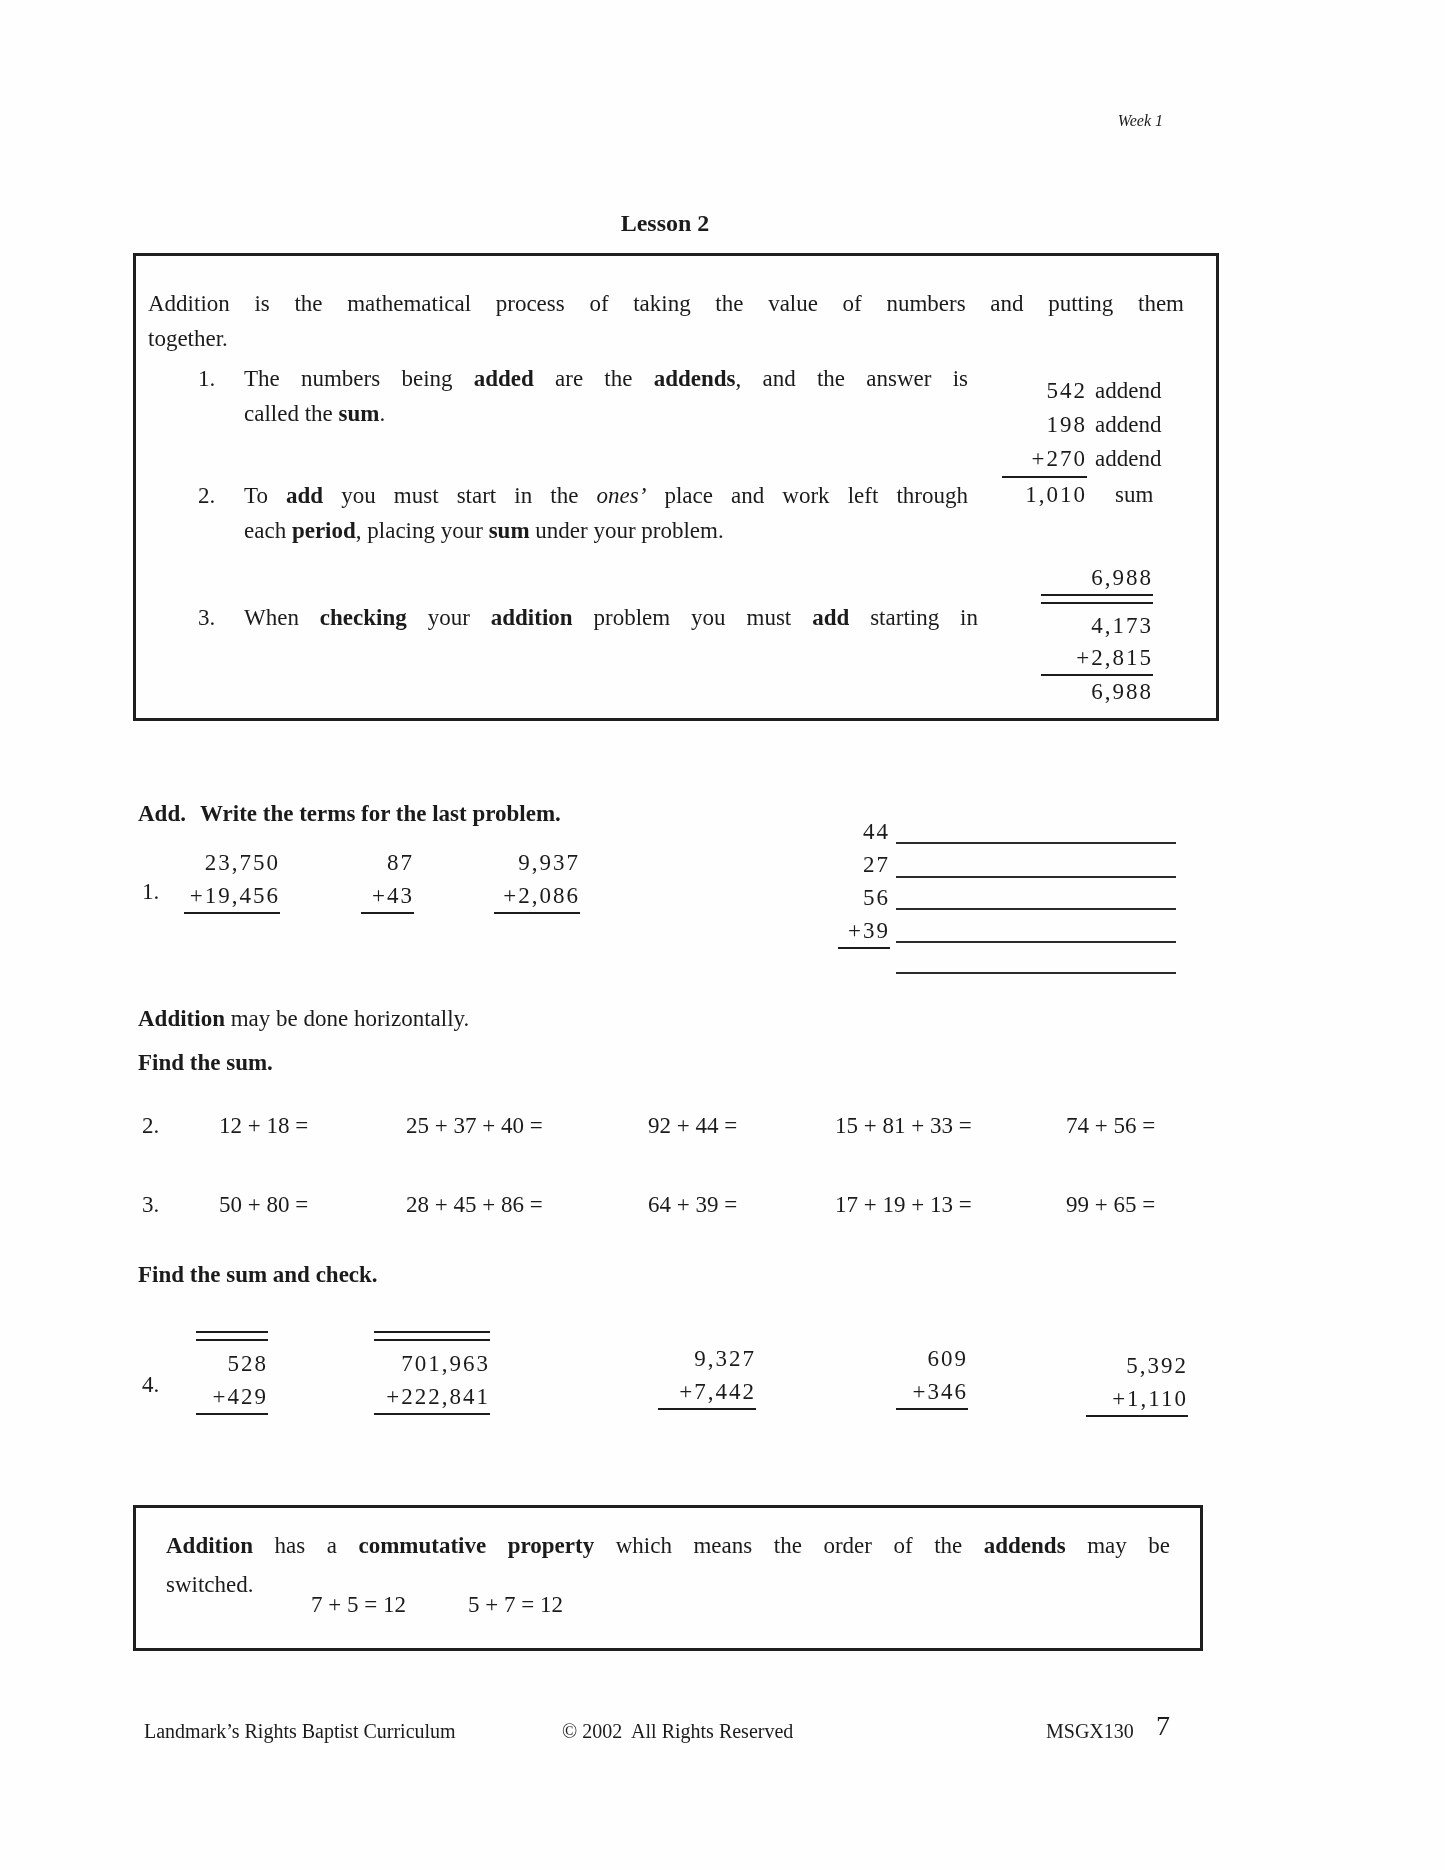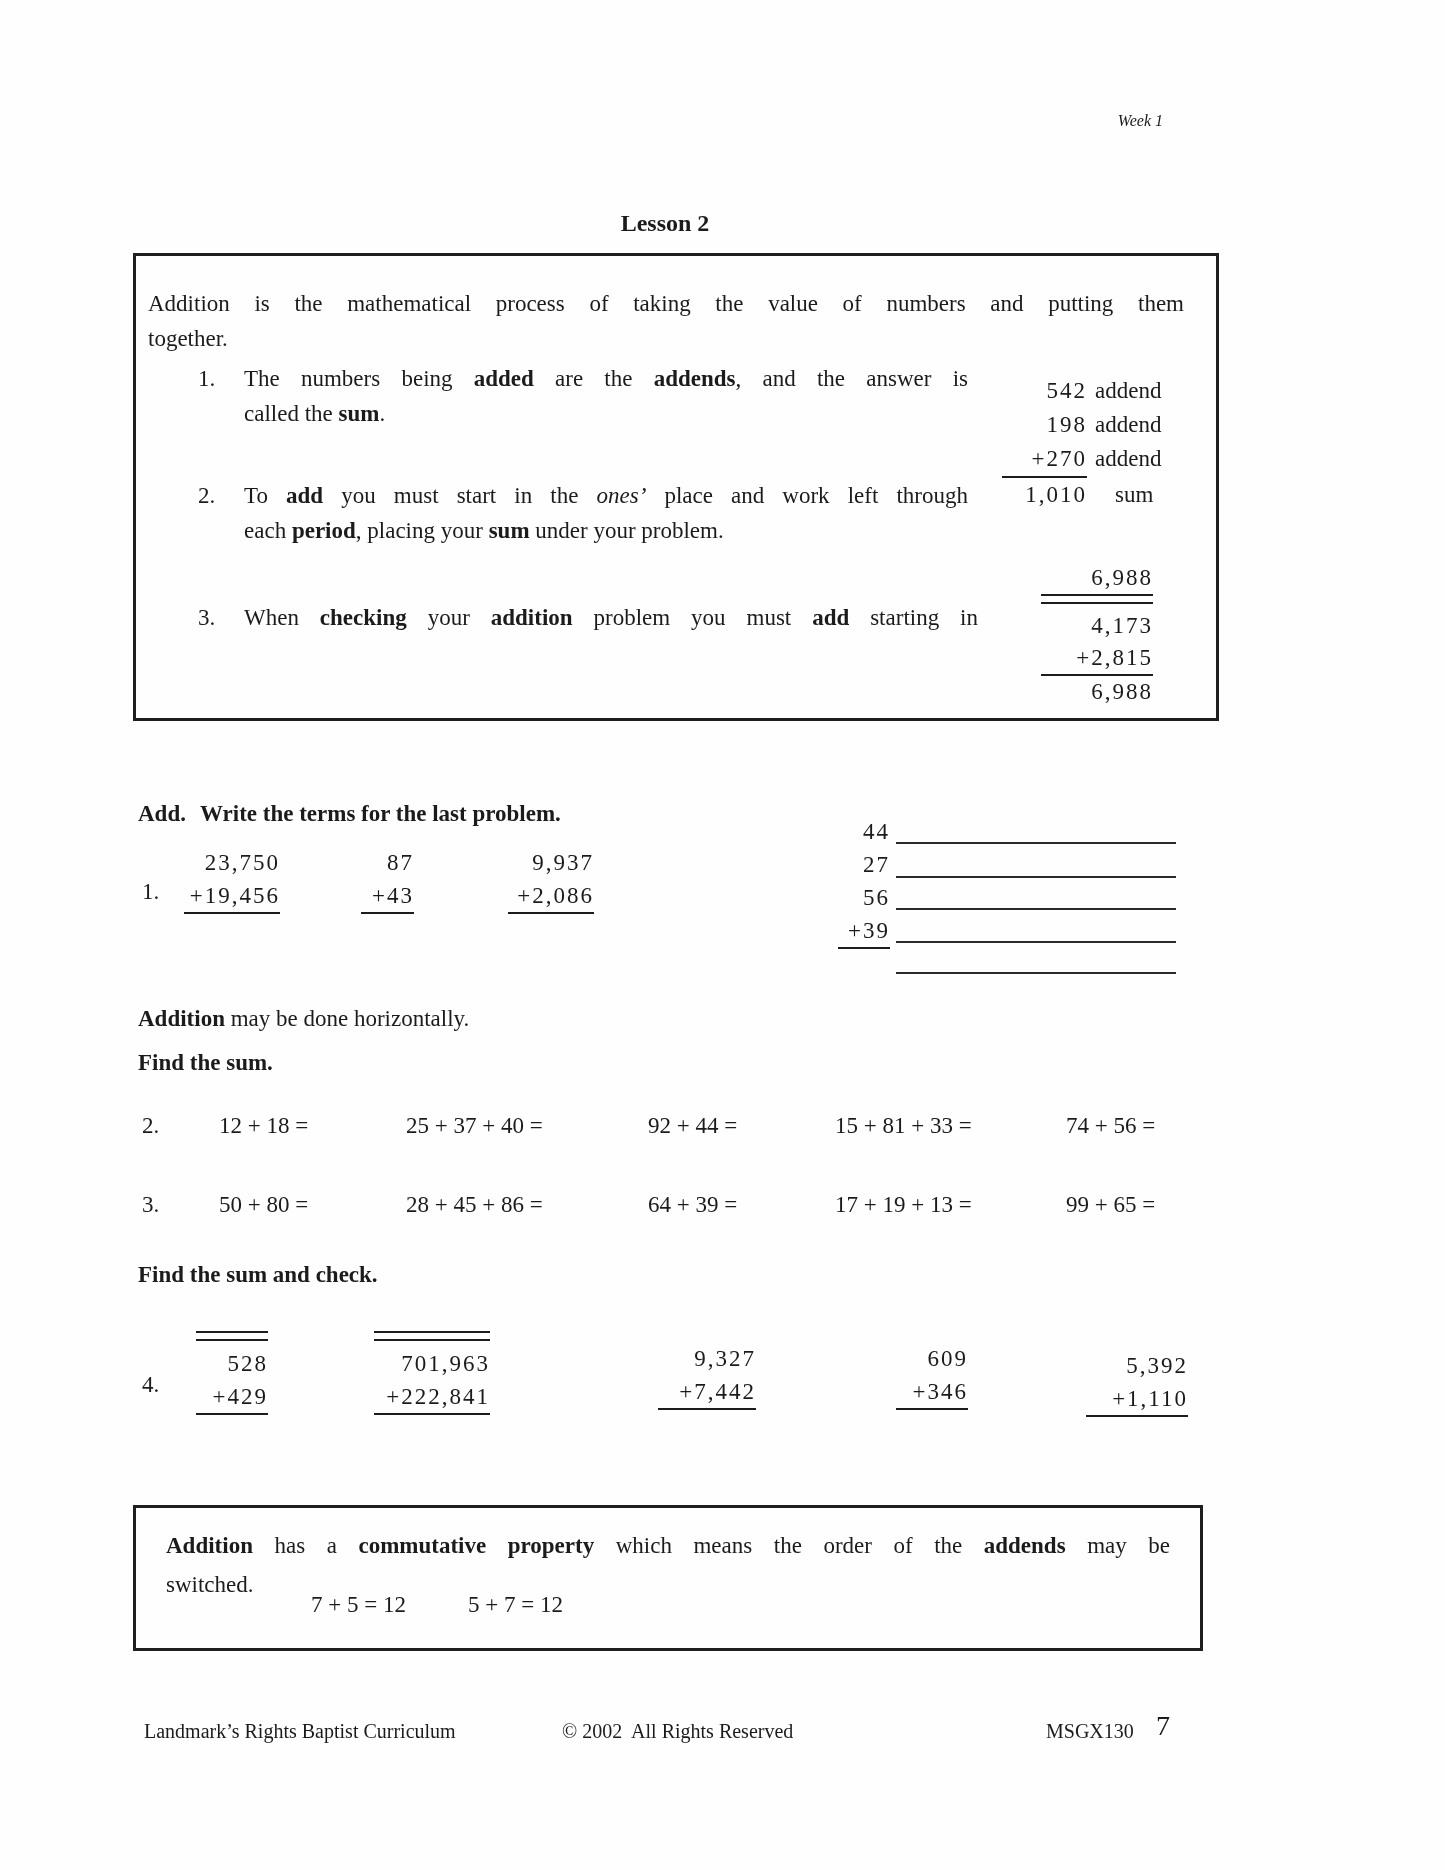--- a/index.html
+++ b/index.html
@@ -92,7 +92,7 @@
     <div class="num">87</div>
     <div class="num addline">+43</div>
   </div>
-  <div class="abs vprob" style="left:508px; top:846px; width:86px;">
+  <div class="abs vprob" style="left:494px; top:846px; width:86px;">
     <div class="num">9,937</div>
     <div class="num addline">+2,086</div>
   </div>

